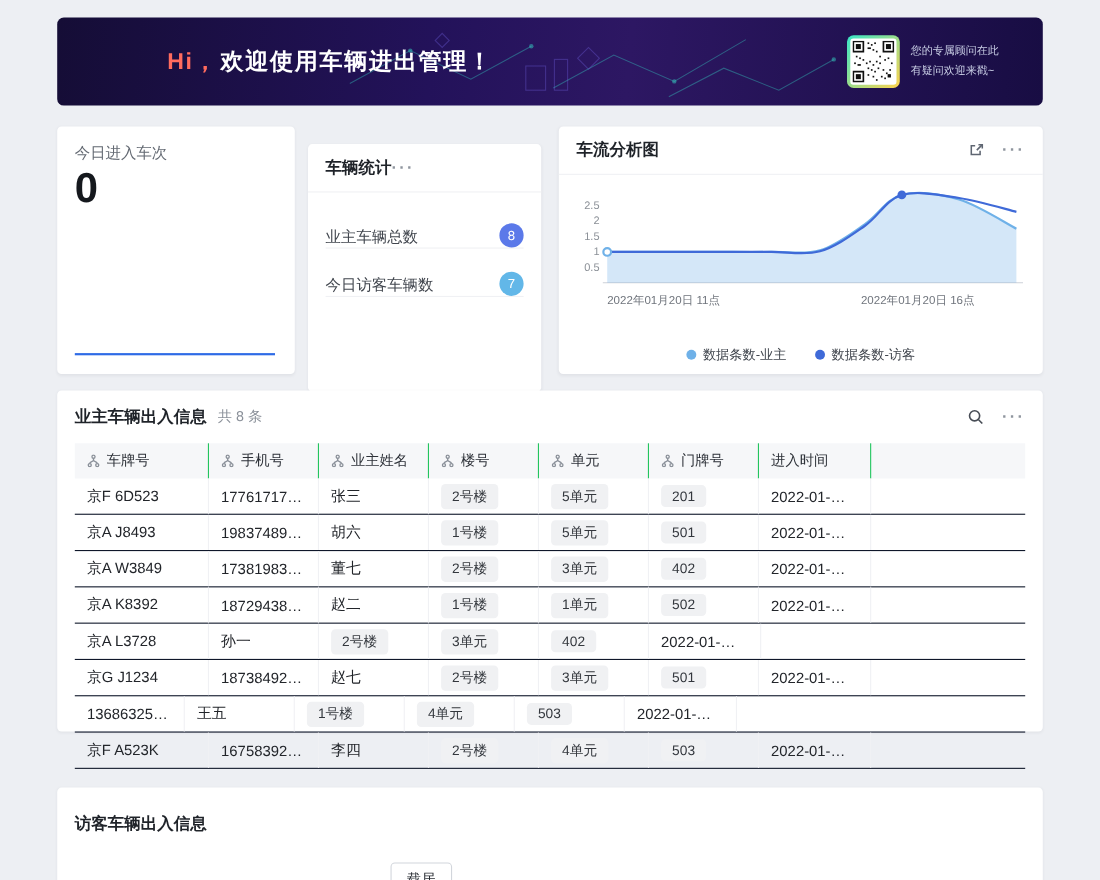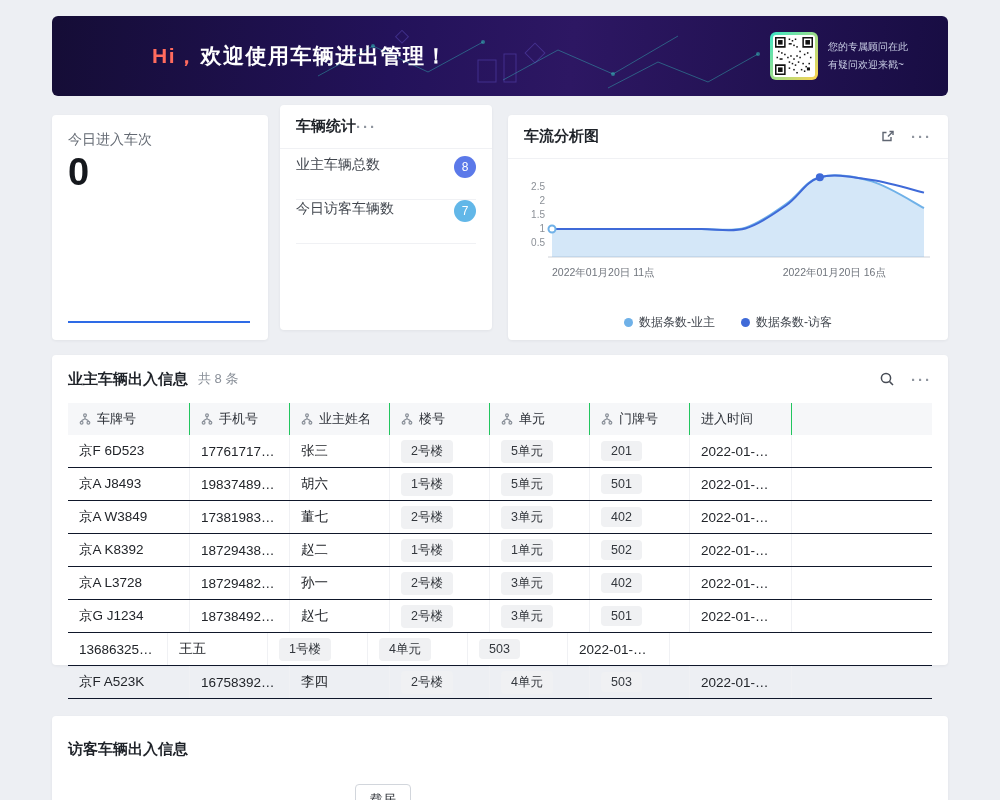--- a/index.html
+++ b/index.html
@@ -34,7 +34,7 @@
   .dots { color:#8f959e; font-weight:700; letter-spacing:2px; font-size:15px; cursor:pointer; line-height:1; }
   .icon-btn { cursor:pointer; display:flex; align-items:center; }
 
-  #card-stats { left:280px; top:105px; width:212px; height:225px; }
+  #card-stats { left:280px; top:131px; width:212px; height:225px; }
   .vs-row { position:absolute; left:16px; right:16px; display:flex; align-items:flex-start; height:44px; border-bottom:1px solid #f0f1f4; }
   .vs-row1 { top:51px; } .vs-row2 { top:95px; }
   .vs-label { font-size:14px; color:#41464e; }

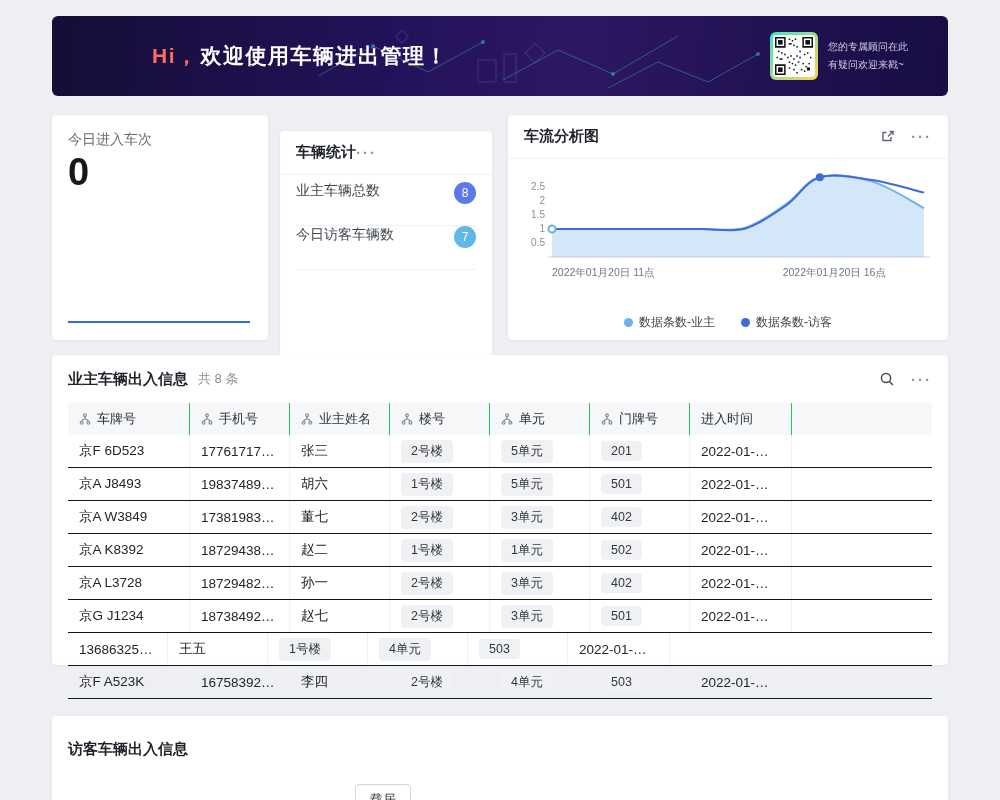--- a/index.html
+++ b/index.html
@@ -35,7 +35,7 @@
   .icon-btn { cursor:pointer; display:flex; align-items:center; }
 
   #card-stats { left:280px; top:131px; width:212px; height:225px; }
-  .vs-row { position:absolute; left:16px; right:16px; display:flex; align-items:flex-start; height:44px; border-bottom:1px solid #f0f1f4; }
+  .vs-row { position:absolute; left:16px; right:16px; display:flex; align-items:flex-end; height:44px; border-bottom:1px solid #f0f1f4; }
   .vs-row1 { top:51px; } .vs-row2 { top:95px; }
   .vs-label { font-size:14px; color:#41464e; }
   .vs-badge { margin-left:auto; min-width:22px; height:22px; padding:0 4px; border-radius:50%; color:#fff;

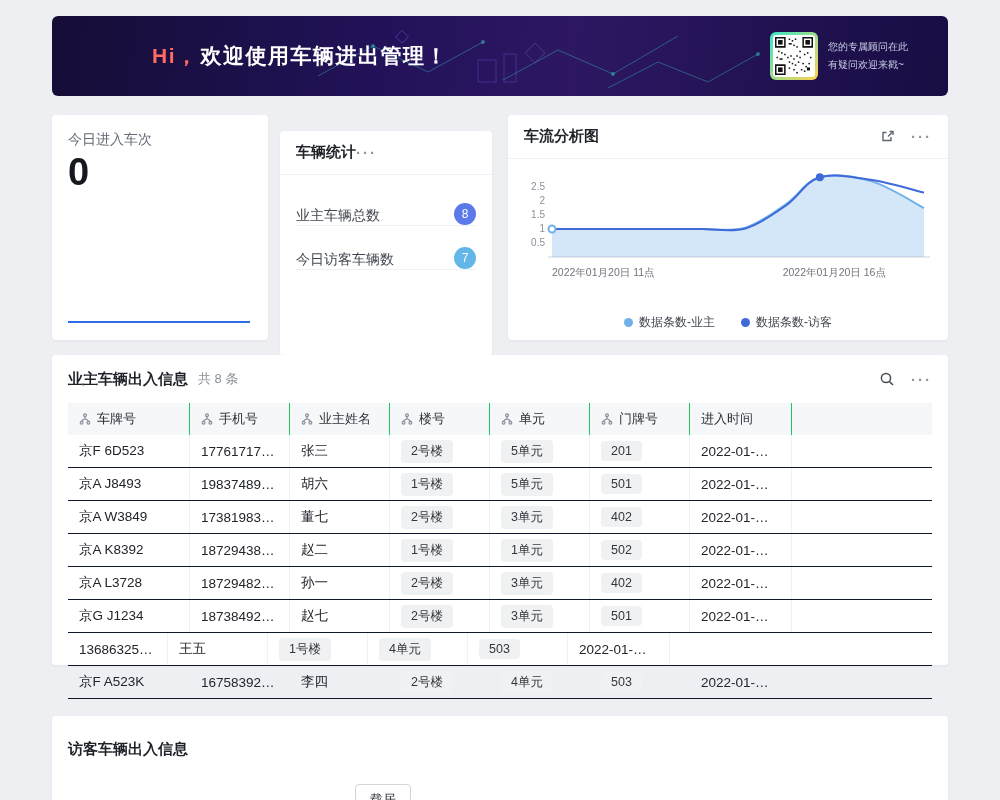--- a/index.html
+++ b/index.html
@@ -373,7 +373,6 @@
           </div>
           <div class="trow">
             <div class="tcell c0">京A L3728</div>
-            <div class="tcell c1">18729482…</div>
             <div class="tcell c2">孙一</div>
             <div class="tcell c3">
               <span class="pill">2号楼</span>

